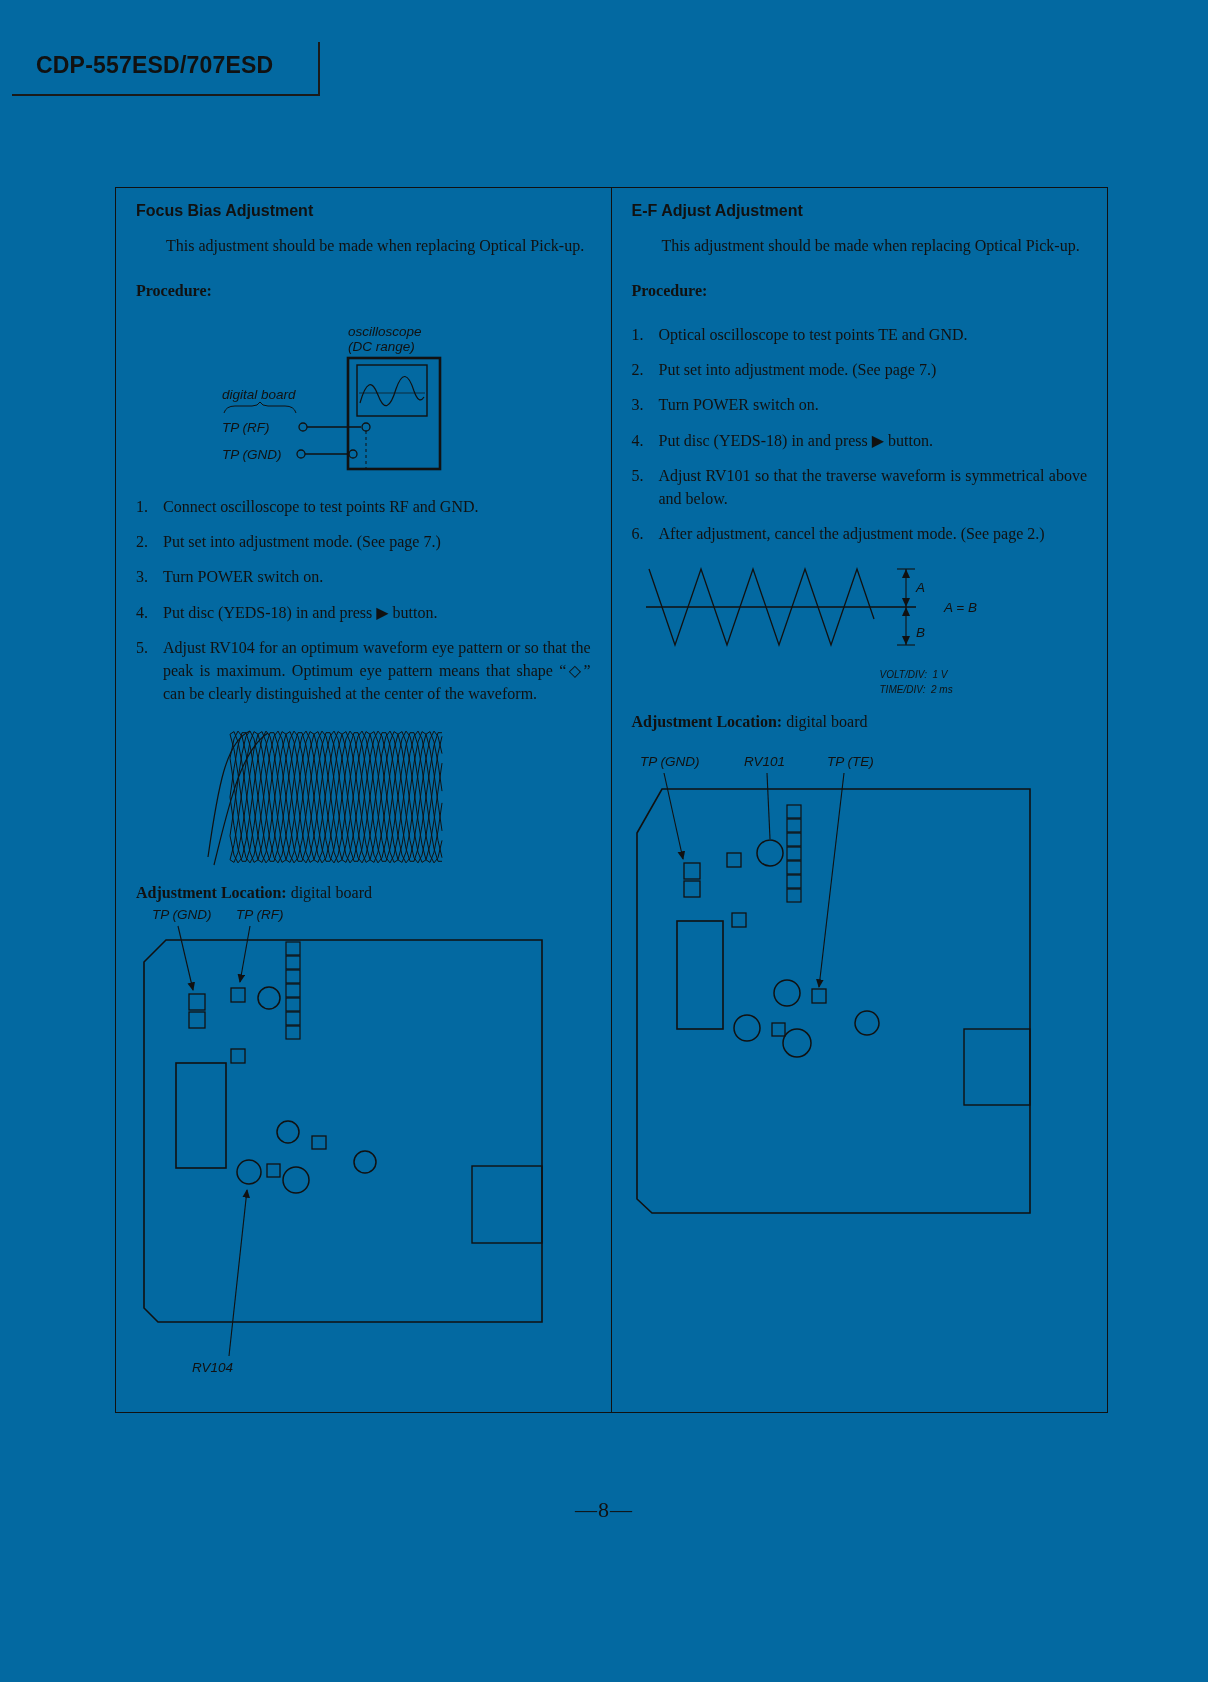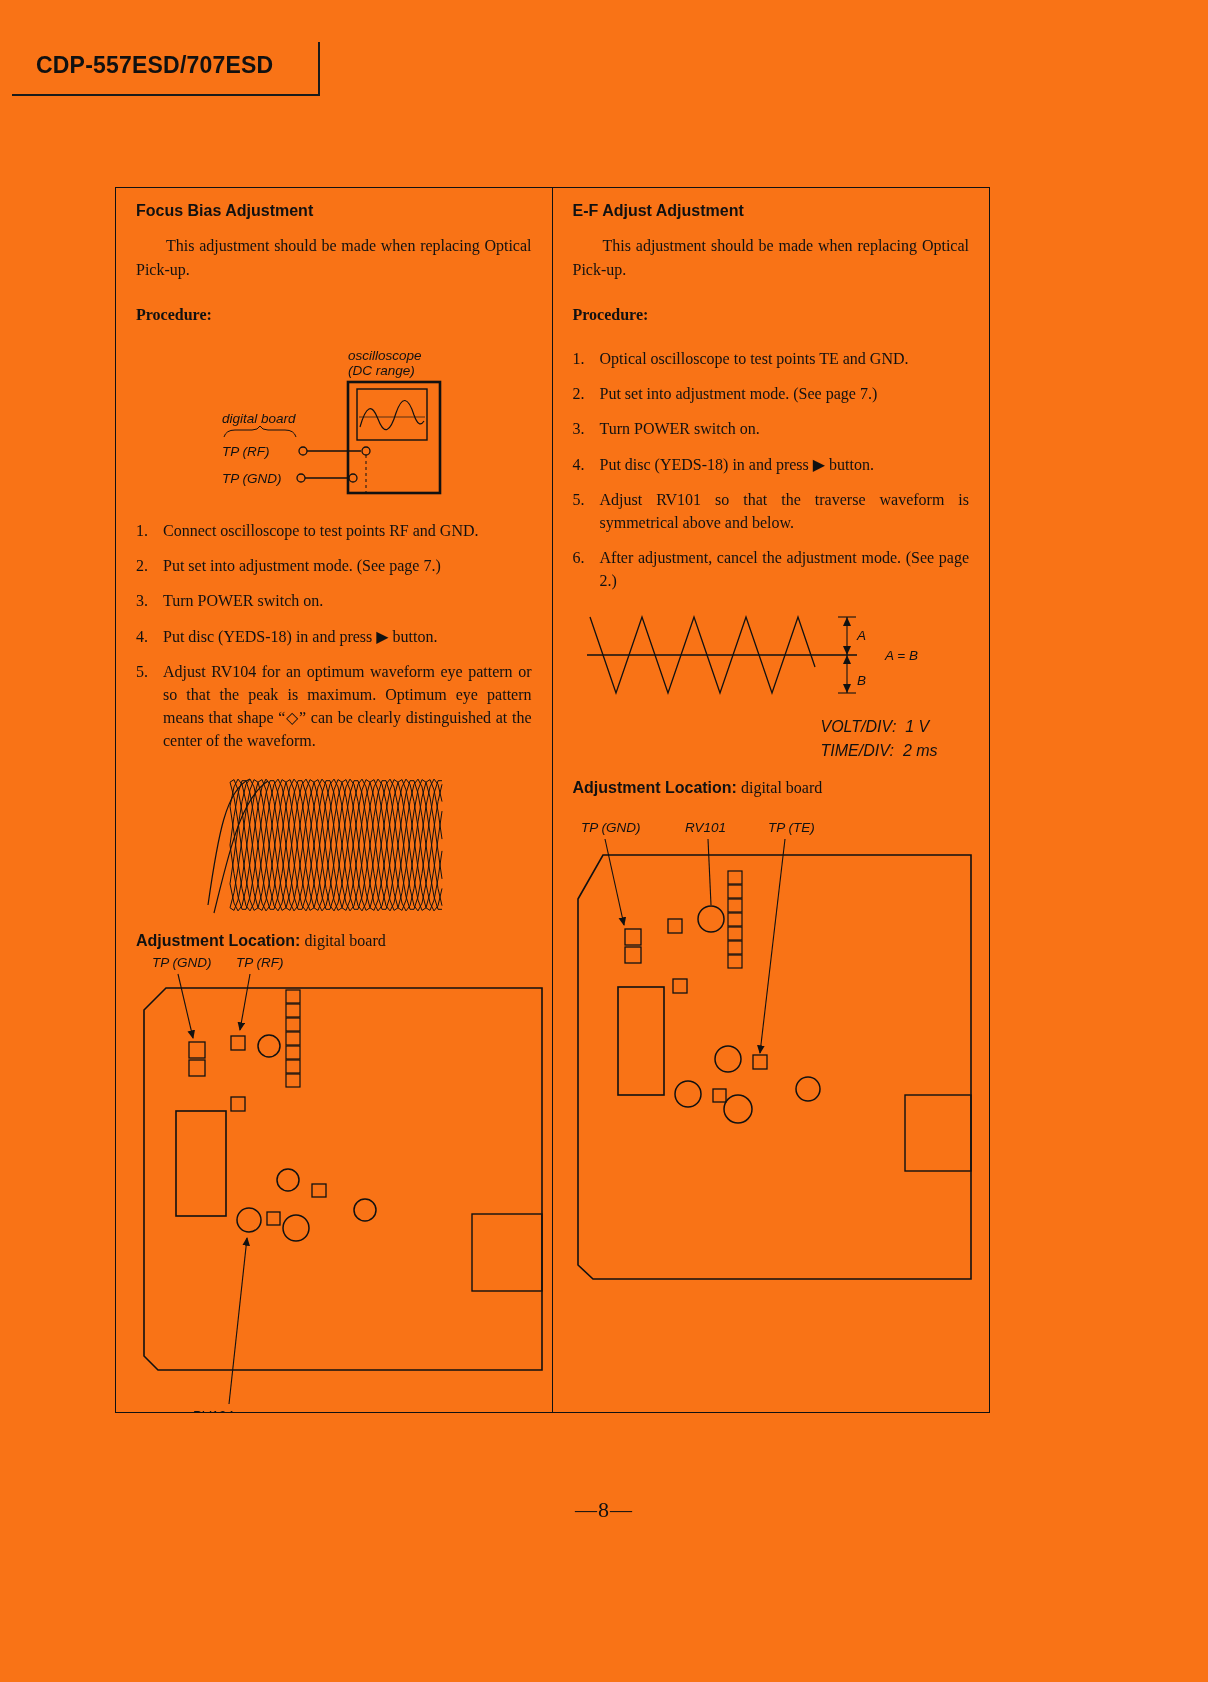--- a/index.html
+++ b/index.html
@@ -6,7 +6,7 @@
   html,body { background:#d9d9d9; }
   .page {
     width:1208px; height:1682px; position:relative; margin:0 auto;
-    background:#f97316; color:#111;
+    background:#0369a1; color:#111;
     font-family:"Liberation Serif", serif; font-size:16px;
   }
   .model-box {

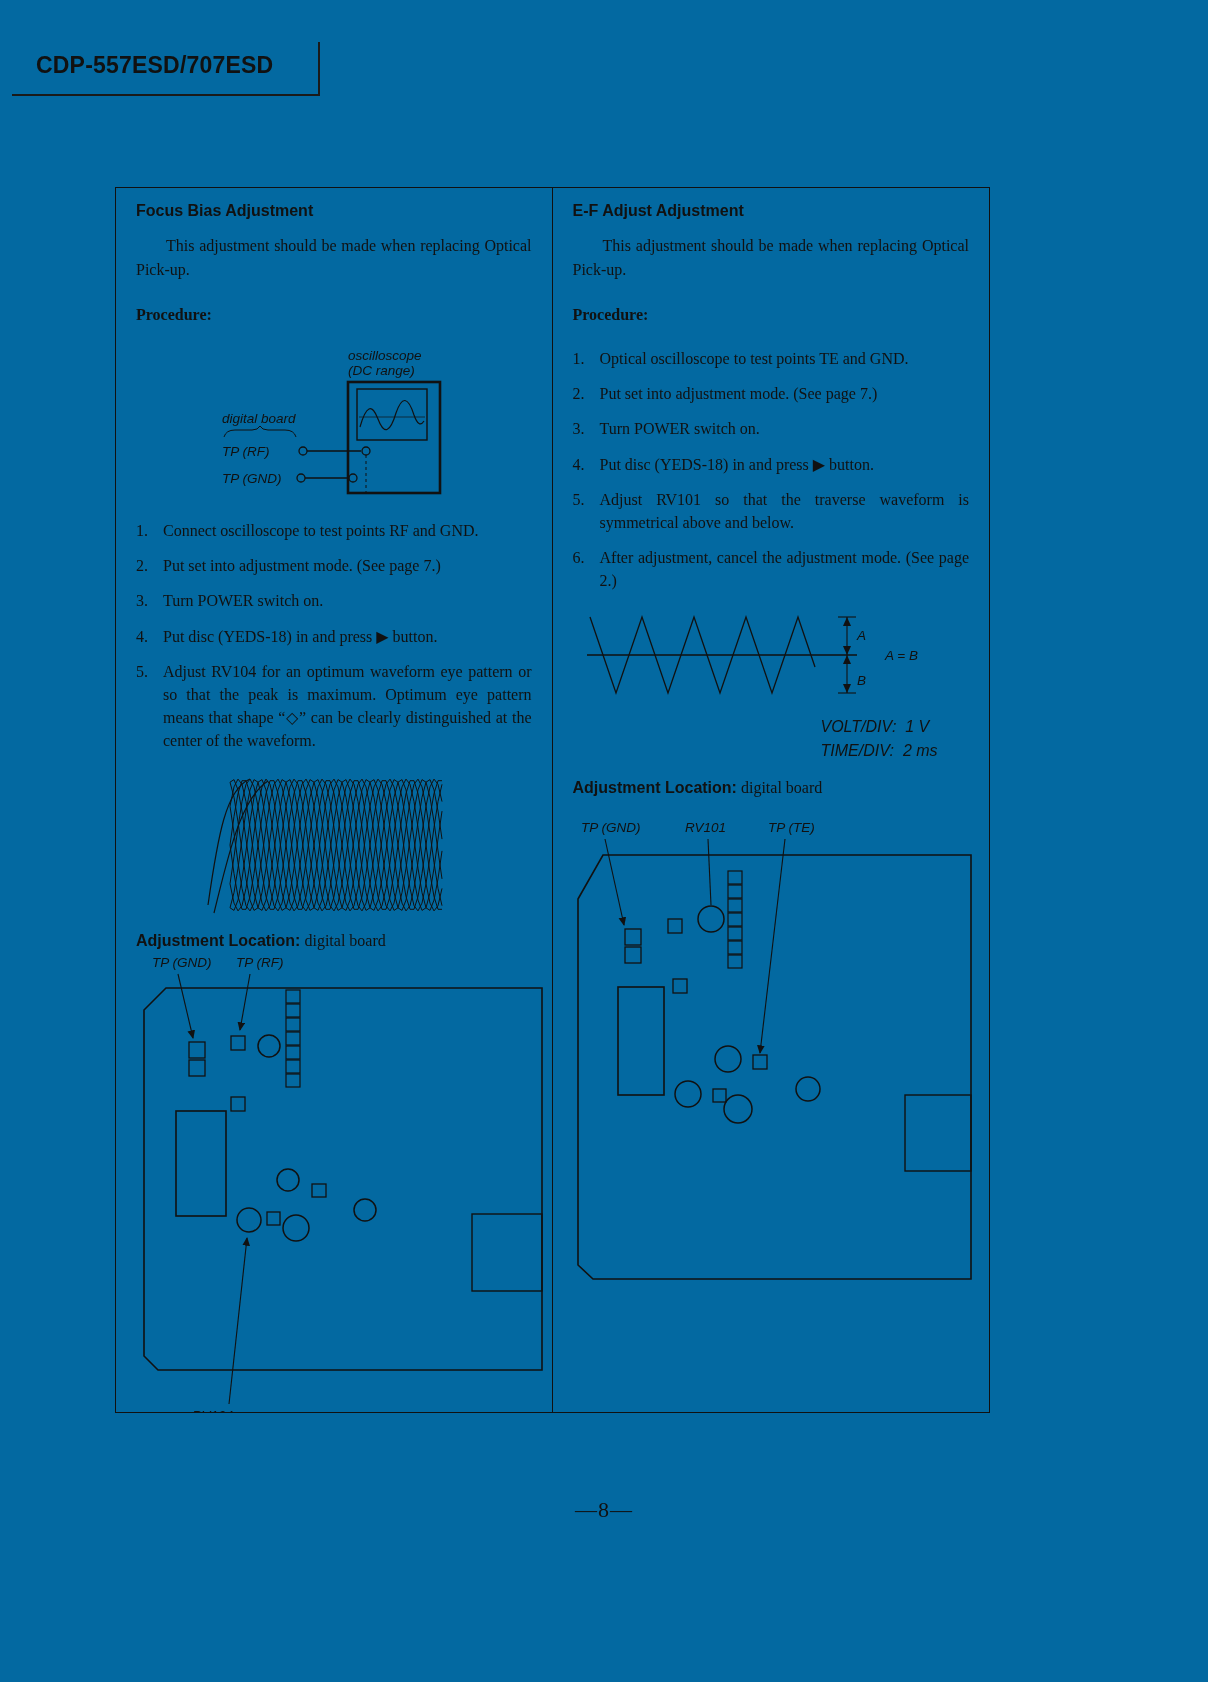--- a/index.html
+++ b/index.html
@@ -17,7 +17,7 @@
     letter-spacing:0.2px;
   }
   .main-box {
-    position:absolute; left:115px; top:187px; width:875px; height:1226px;
+    position:absolute; left:115px; top:187px; width:993px; height:1226px;
     border:1.6px solid #111; display:flex;
   }
   .col { flex:1 1 50%; padding:12px 20px 0 20px; overflow:hidden; }

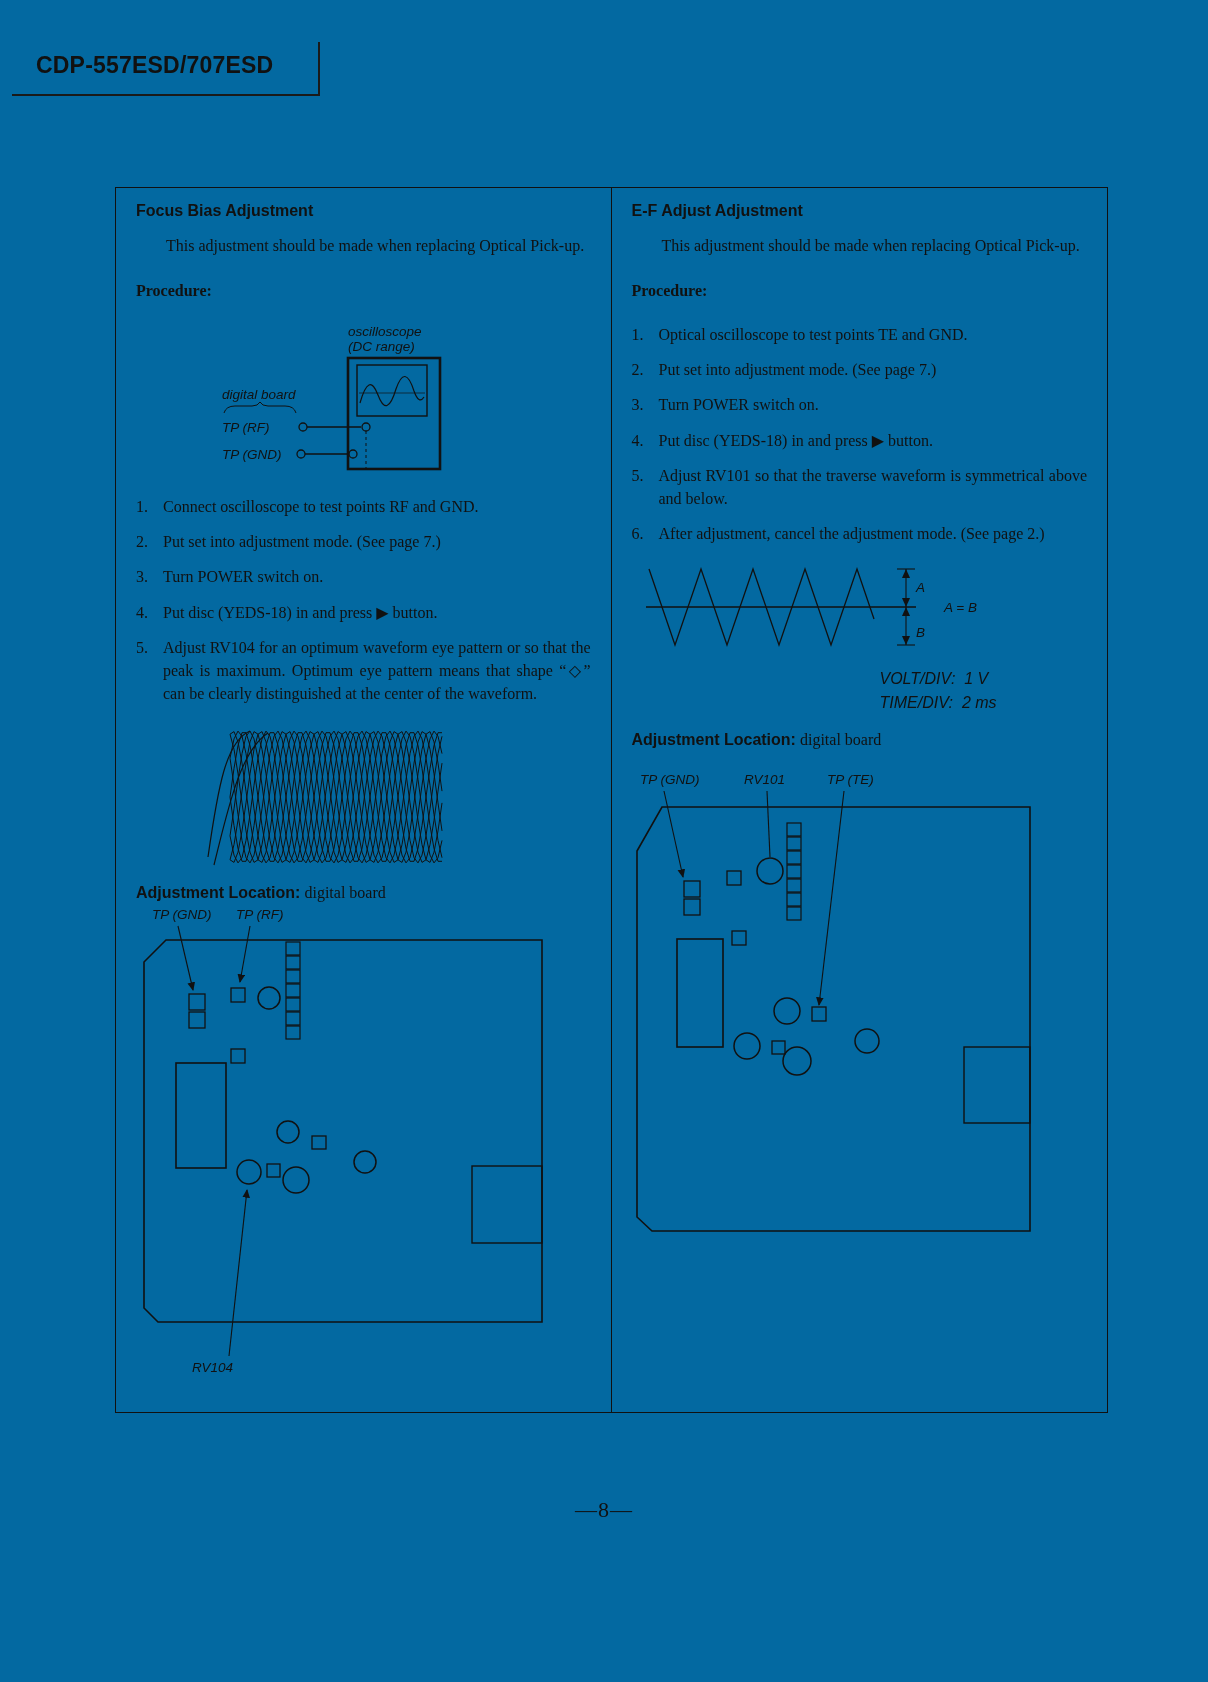--- a/index.html
+++ b/index.html
@@ -41,7 +41,7 @@
   .adj { margin:12px 0 4px 0; }
   .adj b { font-family:Liberation Sans, sans-serif; }
   .divlabels {
-    font-family:"Liberation Sans", sans-serif; font-style:italic; font-size:16px;
+    font-family:"Liberation Sans", sans-serif; font-style:italic; font-size:10px;
     margin:2px 0 6px 248px; line-height:1.5; white-space:pre;
   }
   .pageno {

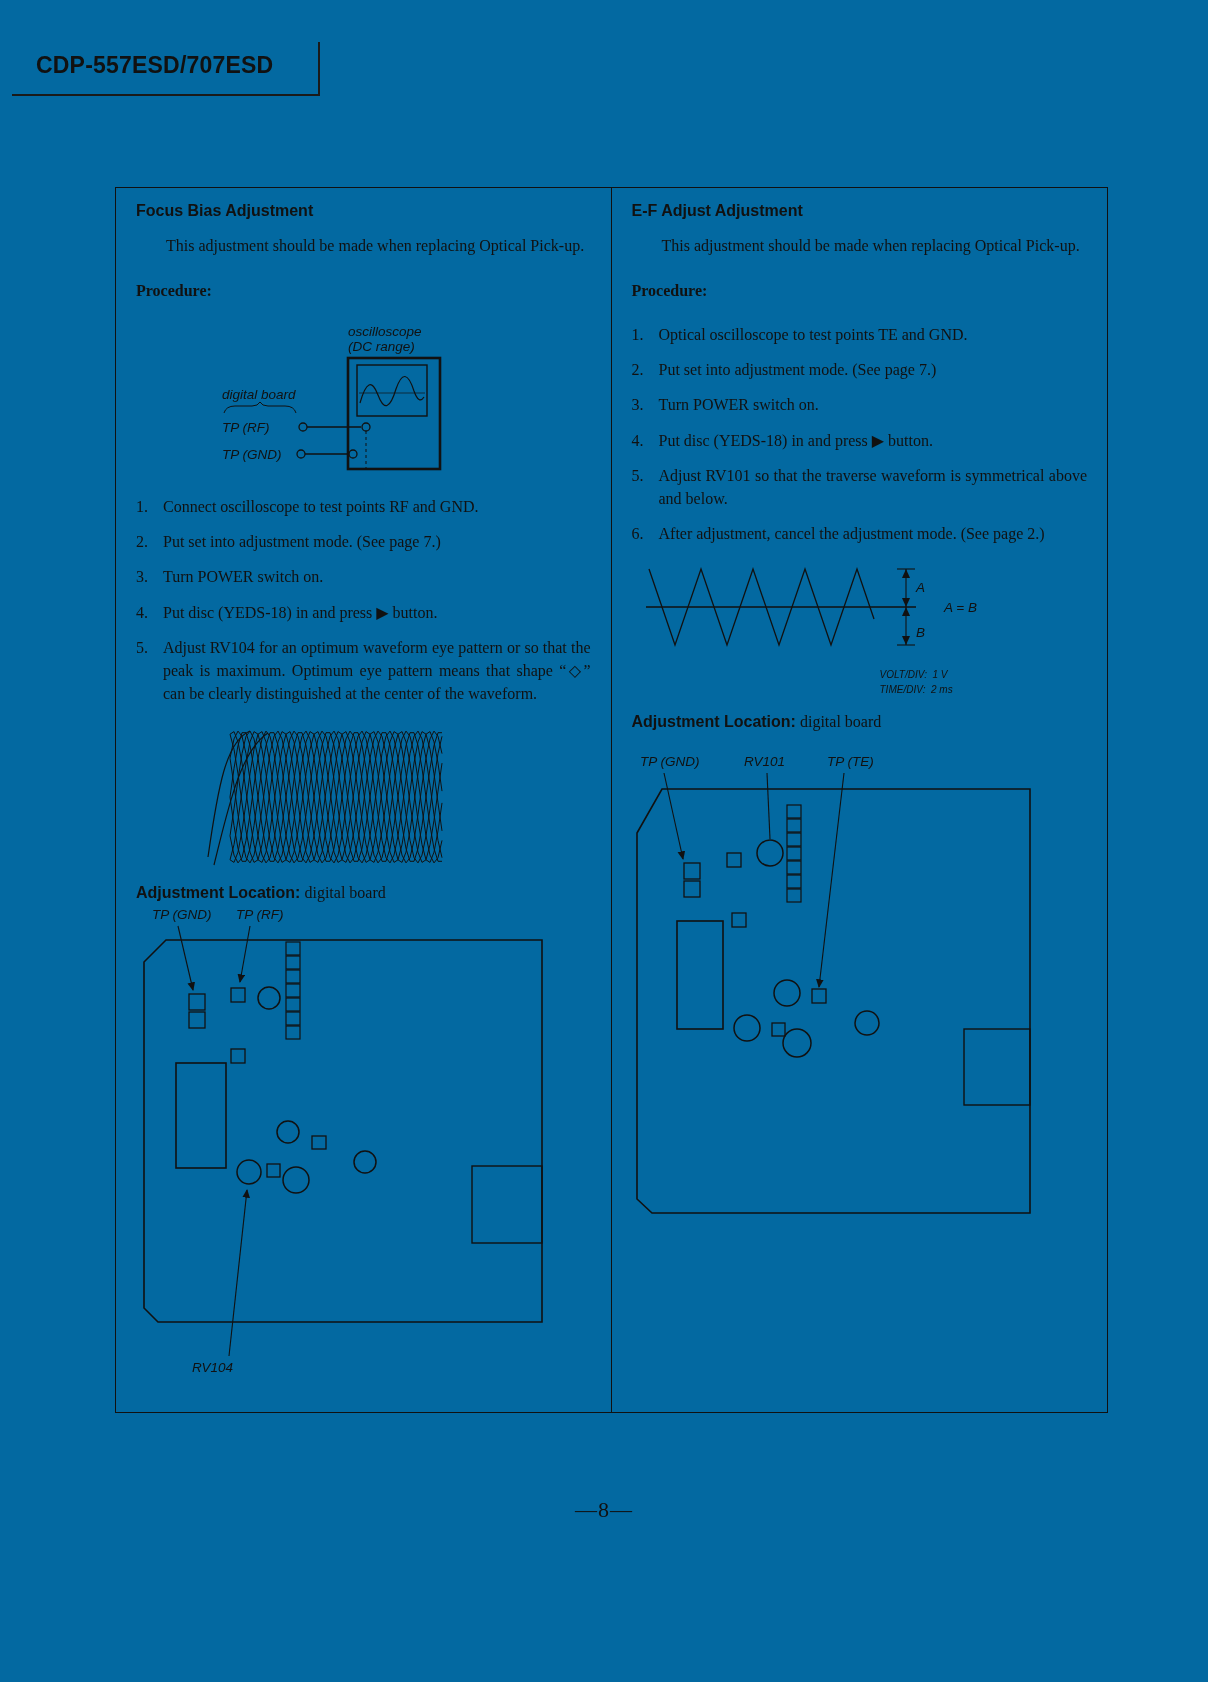--- a/index.html
+++ b/index.html
@@ -39,7 +39,7 @@
     font-size:13.5px; fill:#111;
   }
   .adj { margin:12px 0 4px 0; }
-  .adj b { font-family:Liberation Sans, sans-serif; }
+  .adj b { font-family:Liberation Serif, serif; }
   .divlabels {
     font-family:"Liberation Sans", sans-serif; font-style:italic; font-size:10px;
     margin:2px 0 6px 248px; line-height:1.5; white-space:pre;

